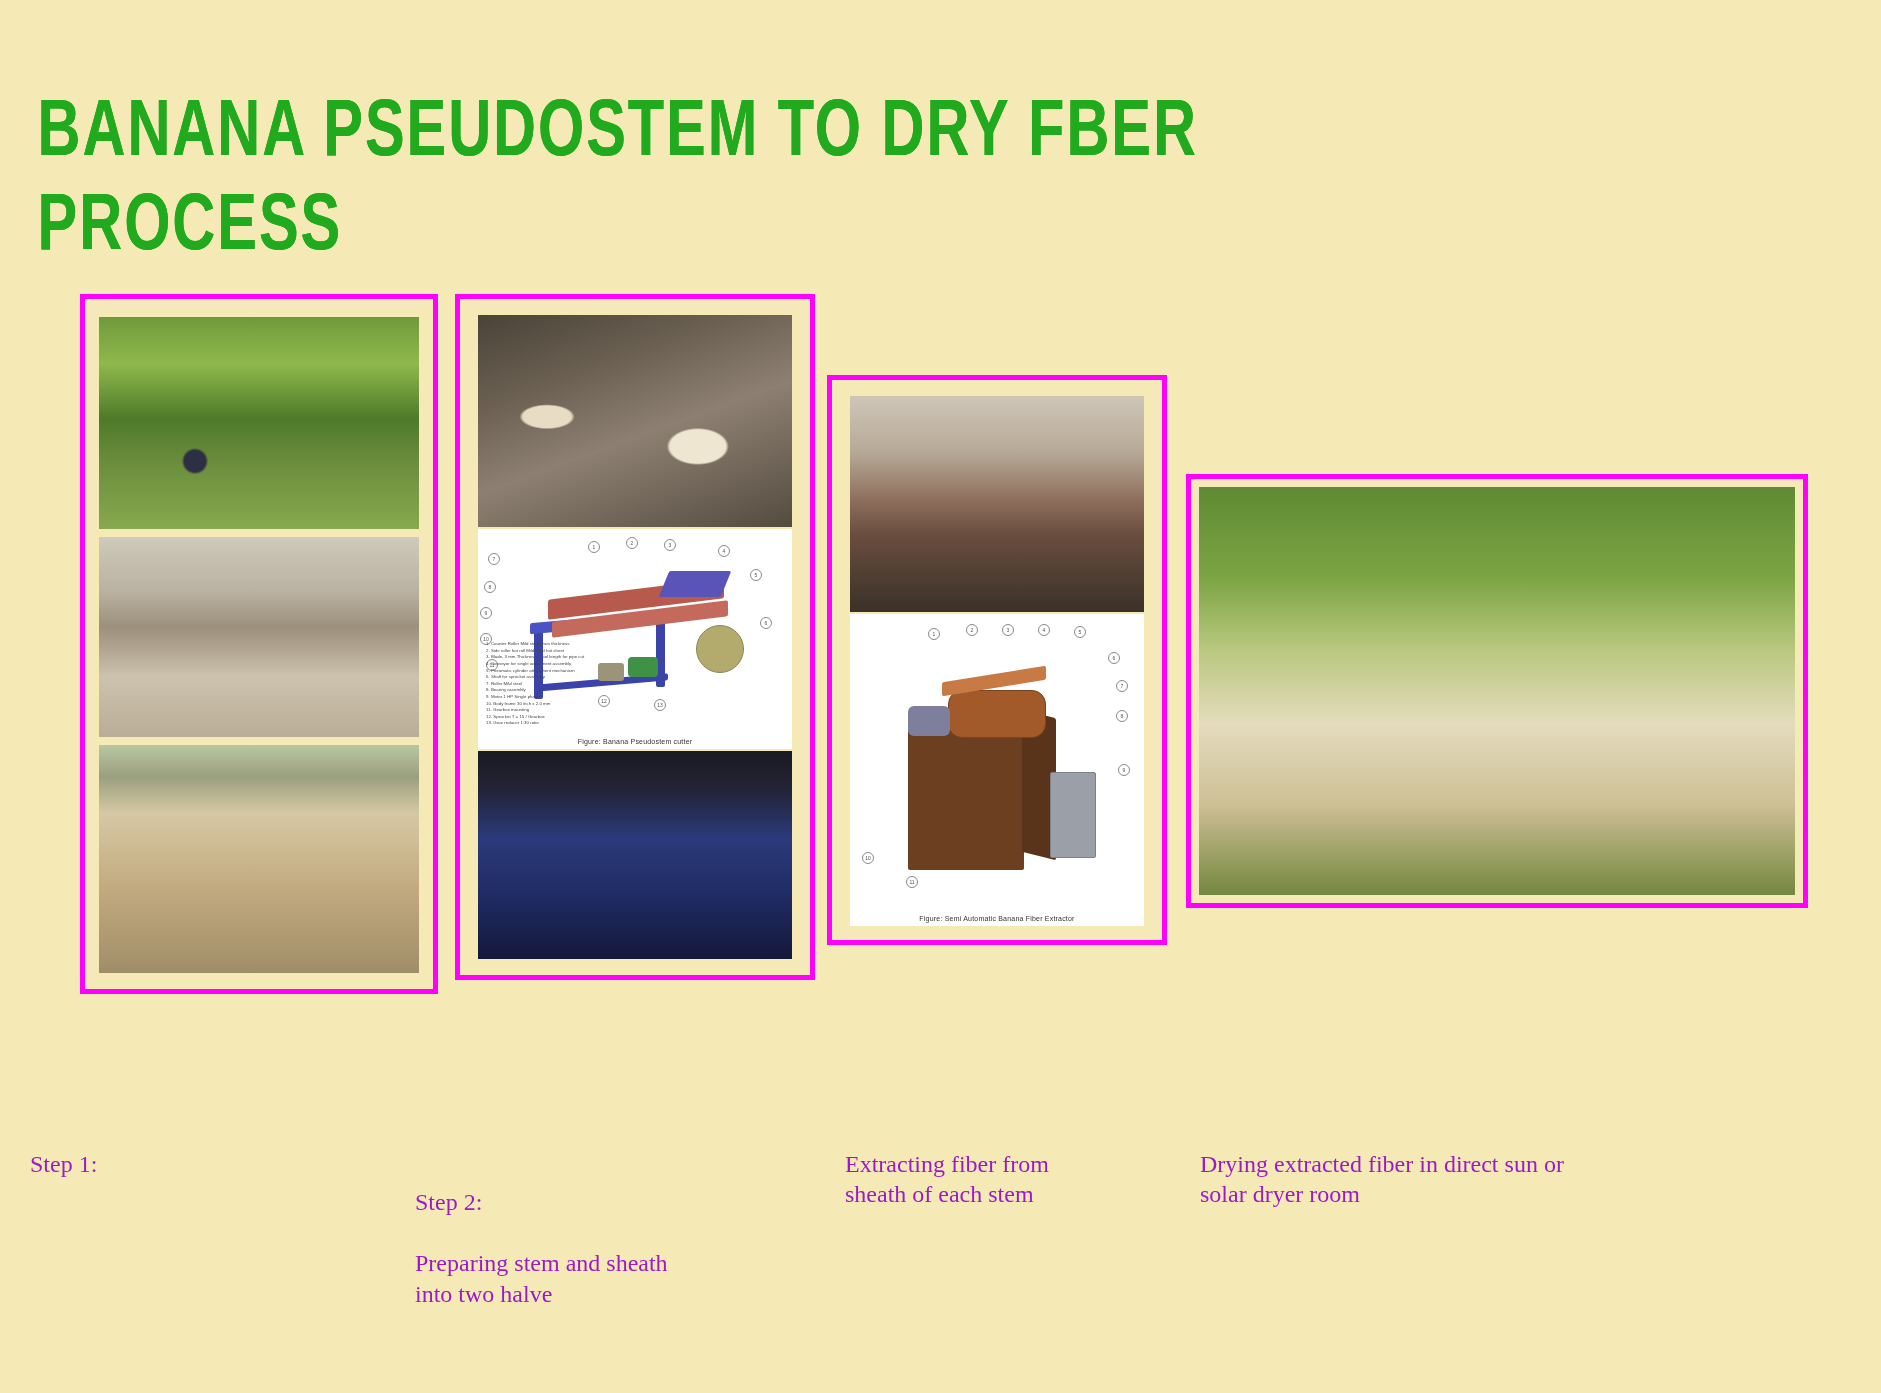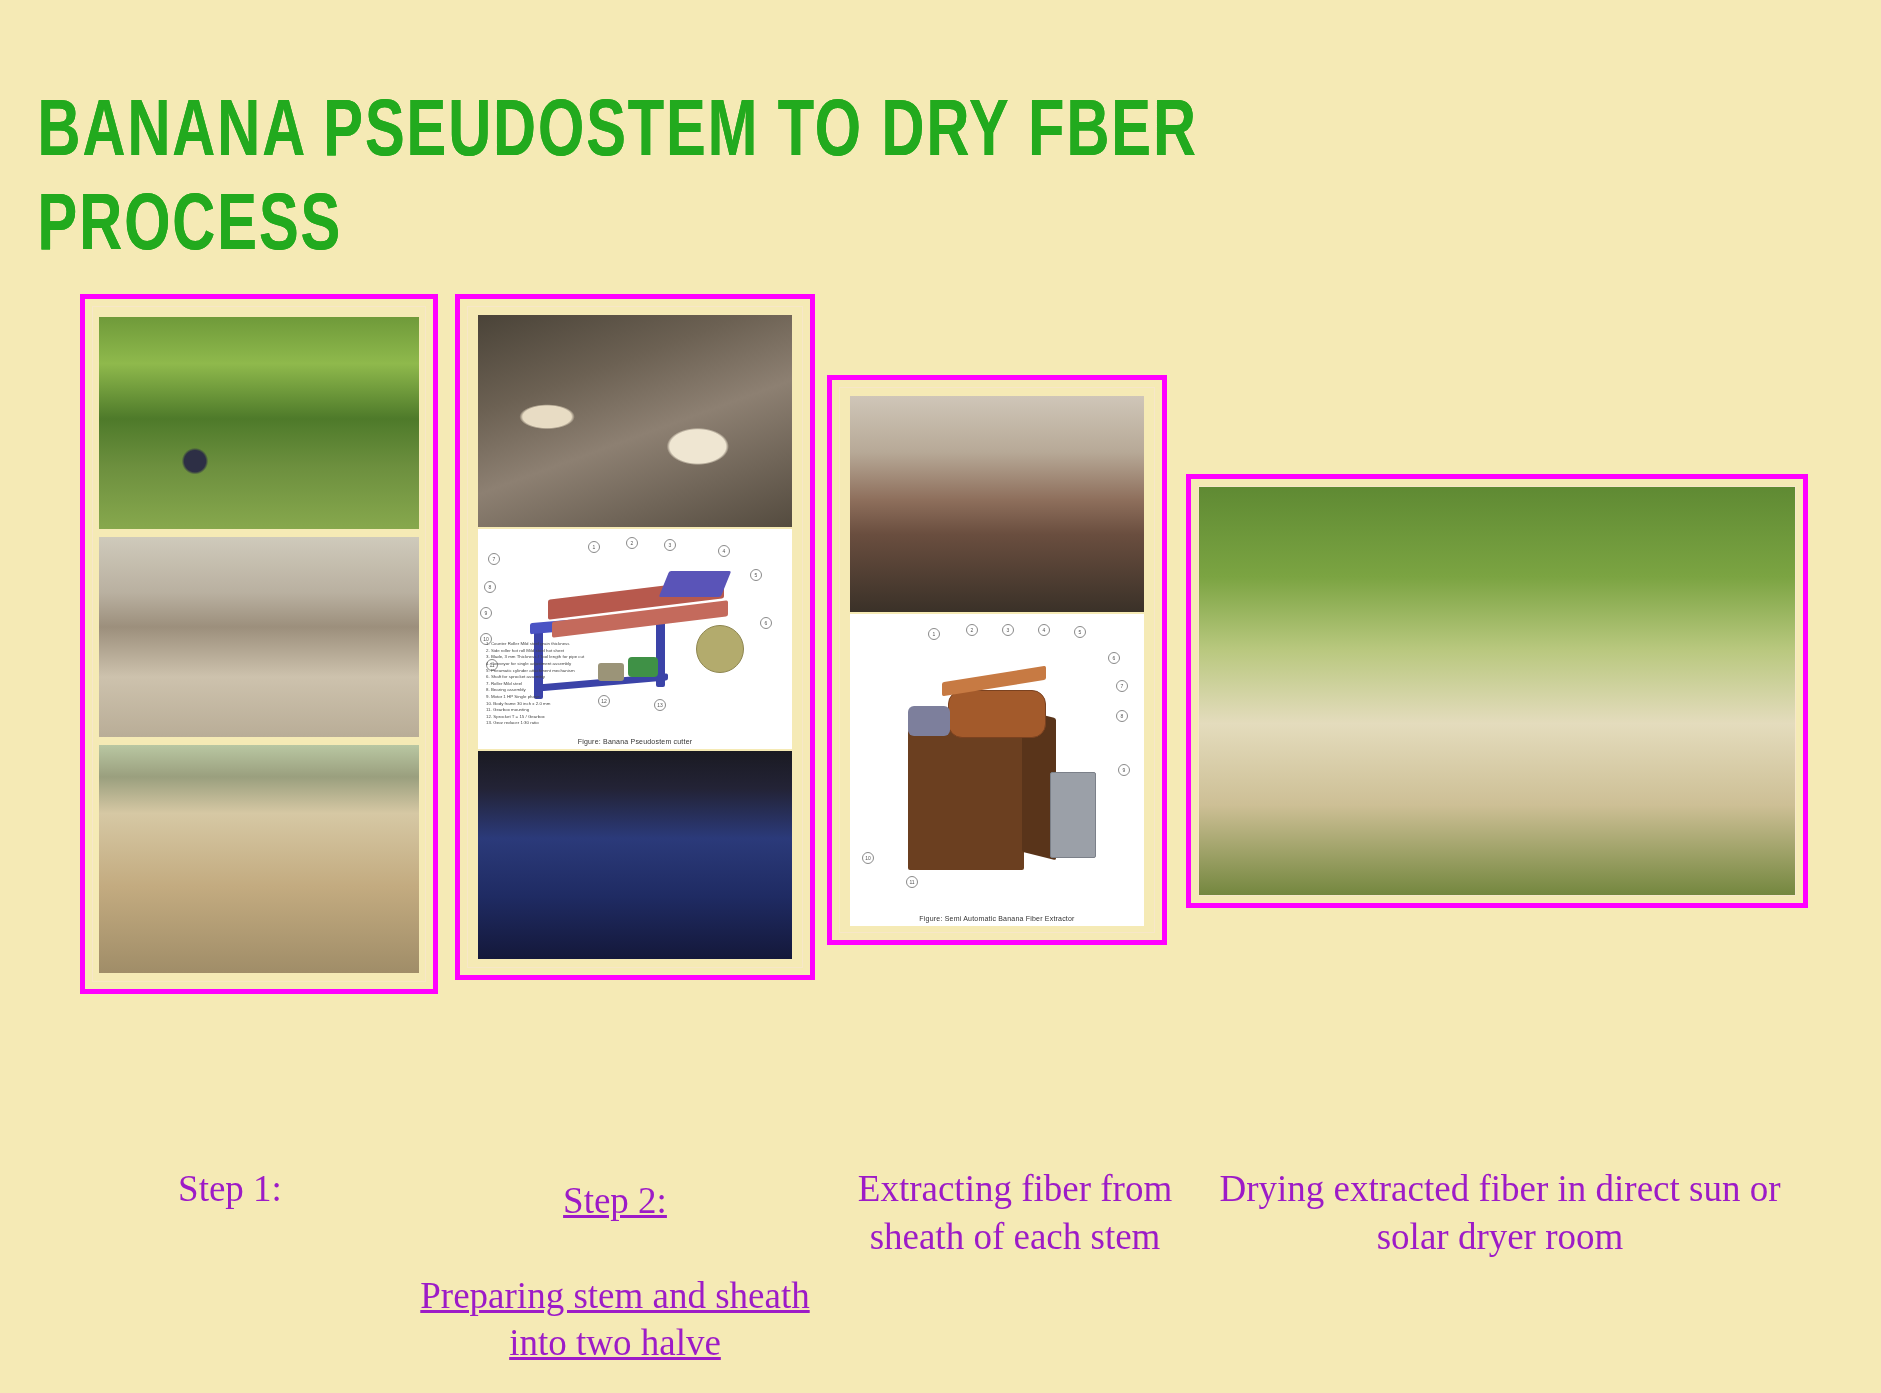--- a/index.html
+++ b/index.html
@@ -130,9 +130,8 @@
     position:absolute;
     color:#9d1bc7;
     font-family:"Liberation Serif",serif;
-    font-size:37px;
+    font-size:24px;
     line-height:1.28;
-    text-align:center;
     white-space:pre-line;
   }
 </style>

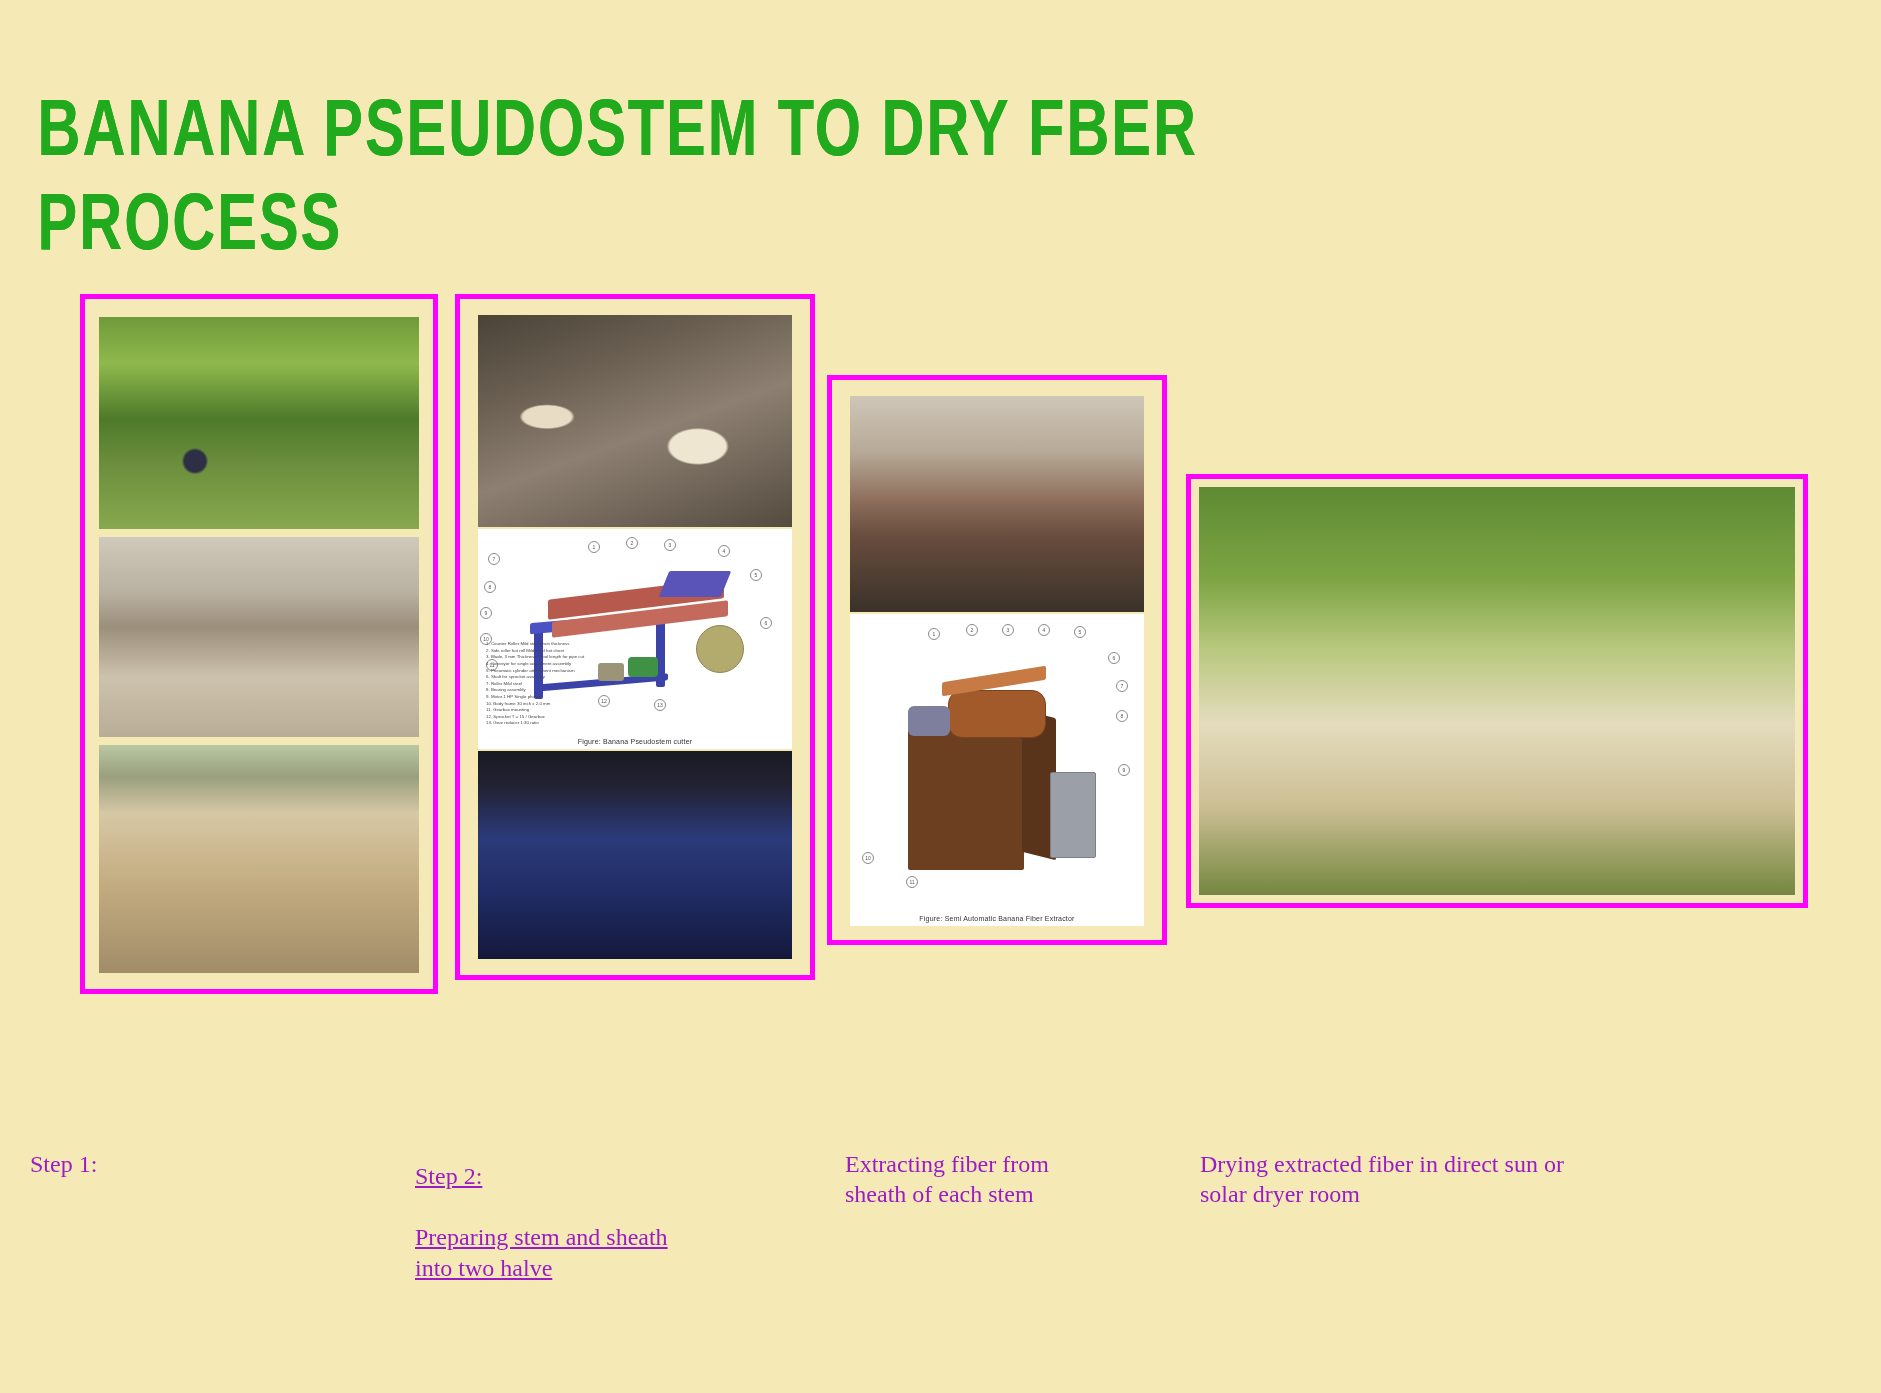--- a/index.html
+++ b/index.html
@@ -245,7 +245,7 @@
   <div>Step 1:</div>
 </div>
 
-<div class="step-cap" style="left:415px;top:1130px;width:400px;text-decoration:underline;">
+<div class="step-cap" style="left:415px;top:1156px;width:400px;">
   <div>Step 2:</div>
   <div>Preparing stem and sheath
 into two halve</div>

